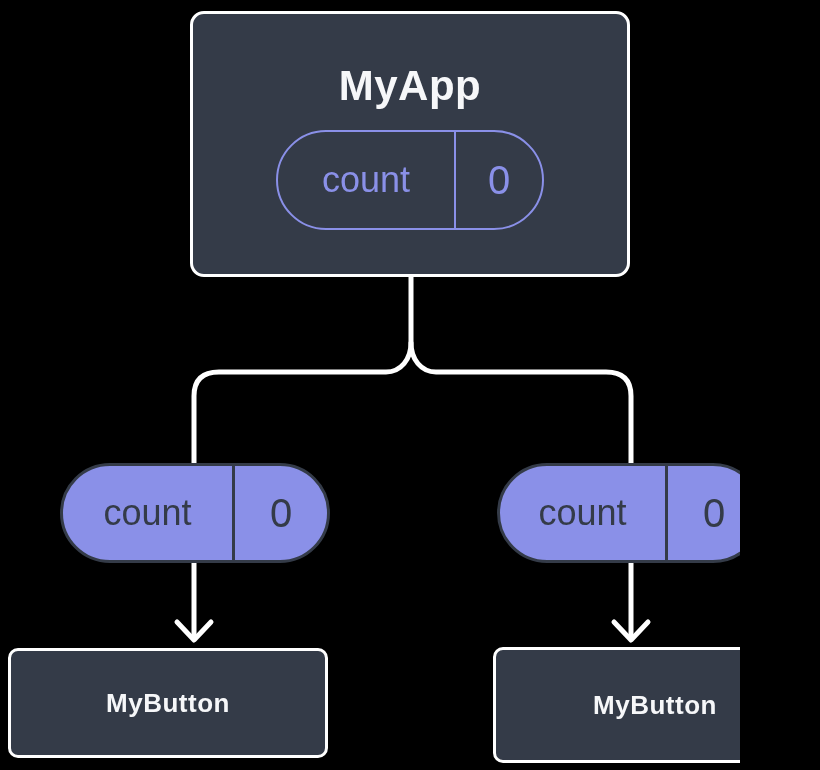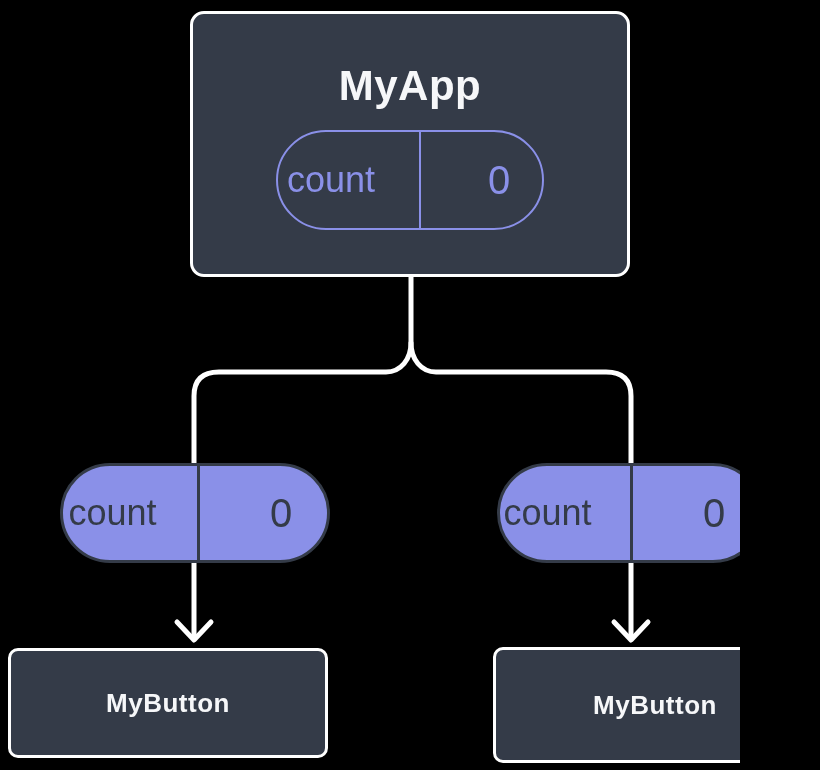--- a/index.html
+++ b/index.html
@@ -66,7 +66,6 @@
     border-radius: 60px;
     overflow: hidden;
     z-index: 1;
-    gap: 35px;
   }
   .pill .seg-name {
     flex: 1;

